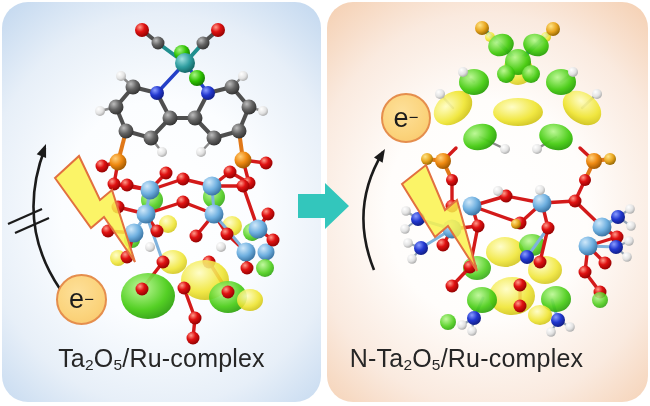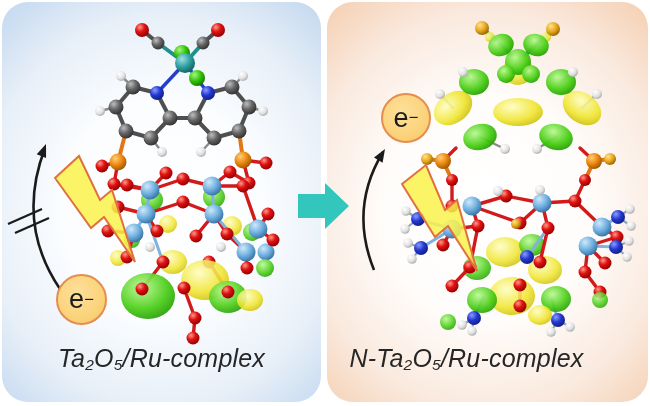--- a/index.html
+++ b/index.html
@@ -34,7 +34,7 @@
   .electron-right { left:381px; top:93px;  width:46px; height:46px; }
   .panel-label {
     position:absolute; top:344px; text-align:center;
-    font-size:25px; color:#262626; letter-spacing:0.2px;font-style:italic;
+    font-size:25px; color:#262626; letter-spacing:0.2px;
   }
   .panel-label sub { font-size:0.62em; vertical-align:-0.22em; line-height:0; }
   .label-left  { left:2px;  width:319px; }

